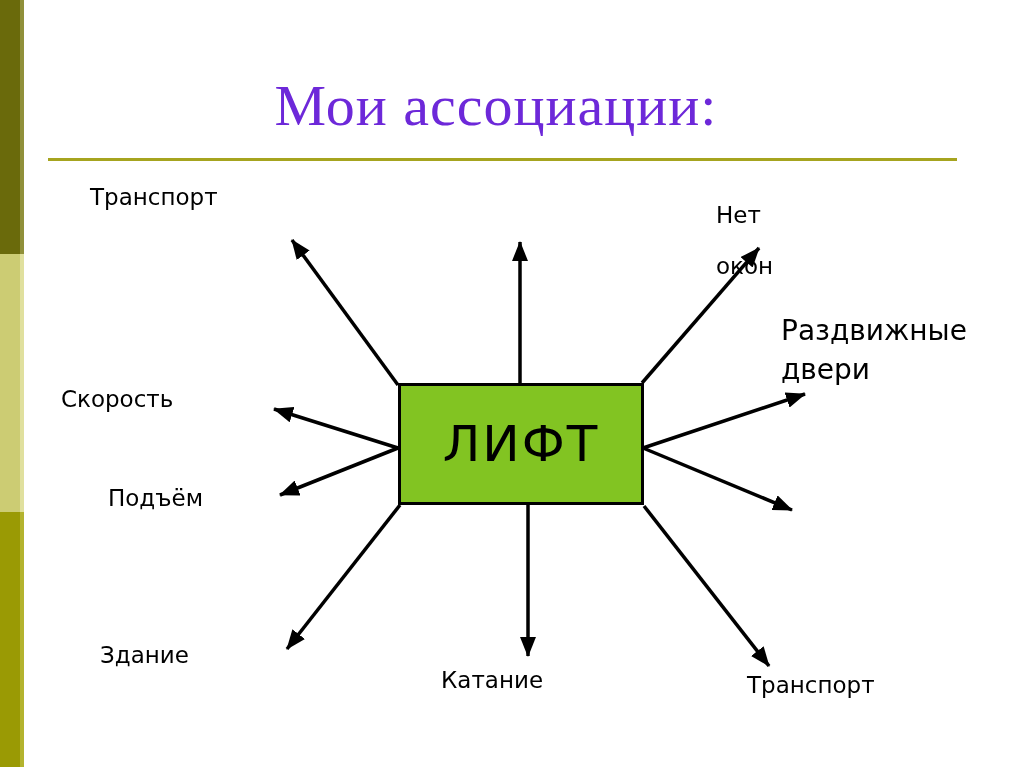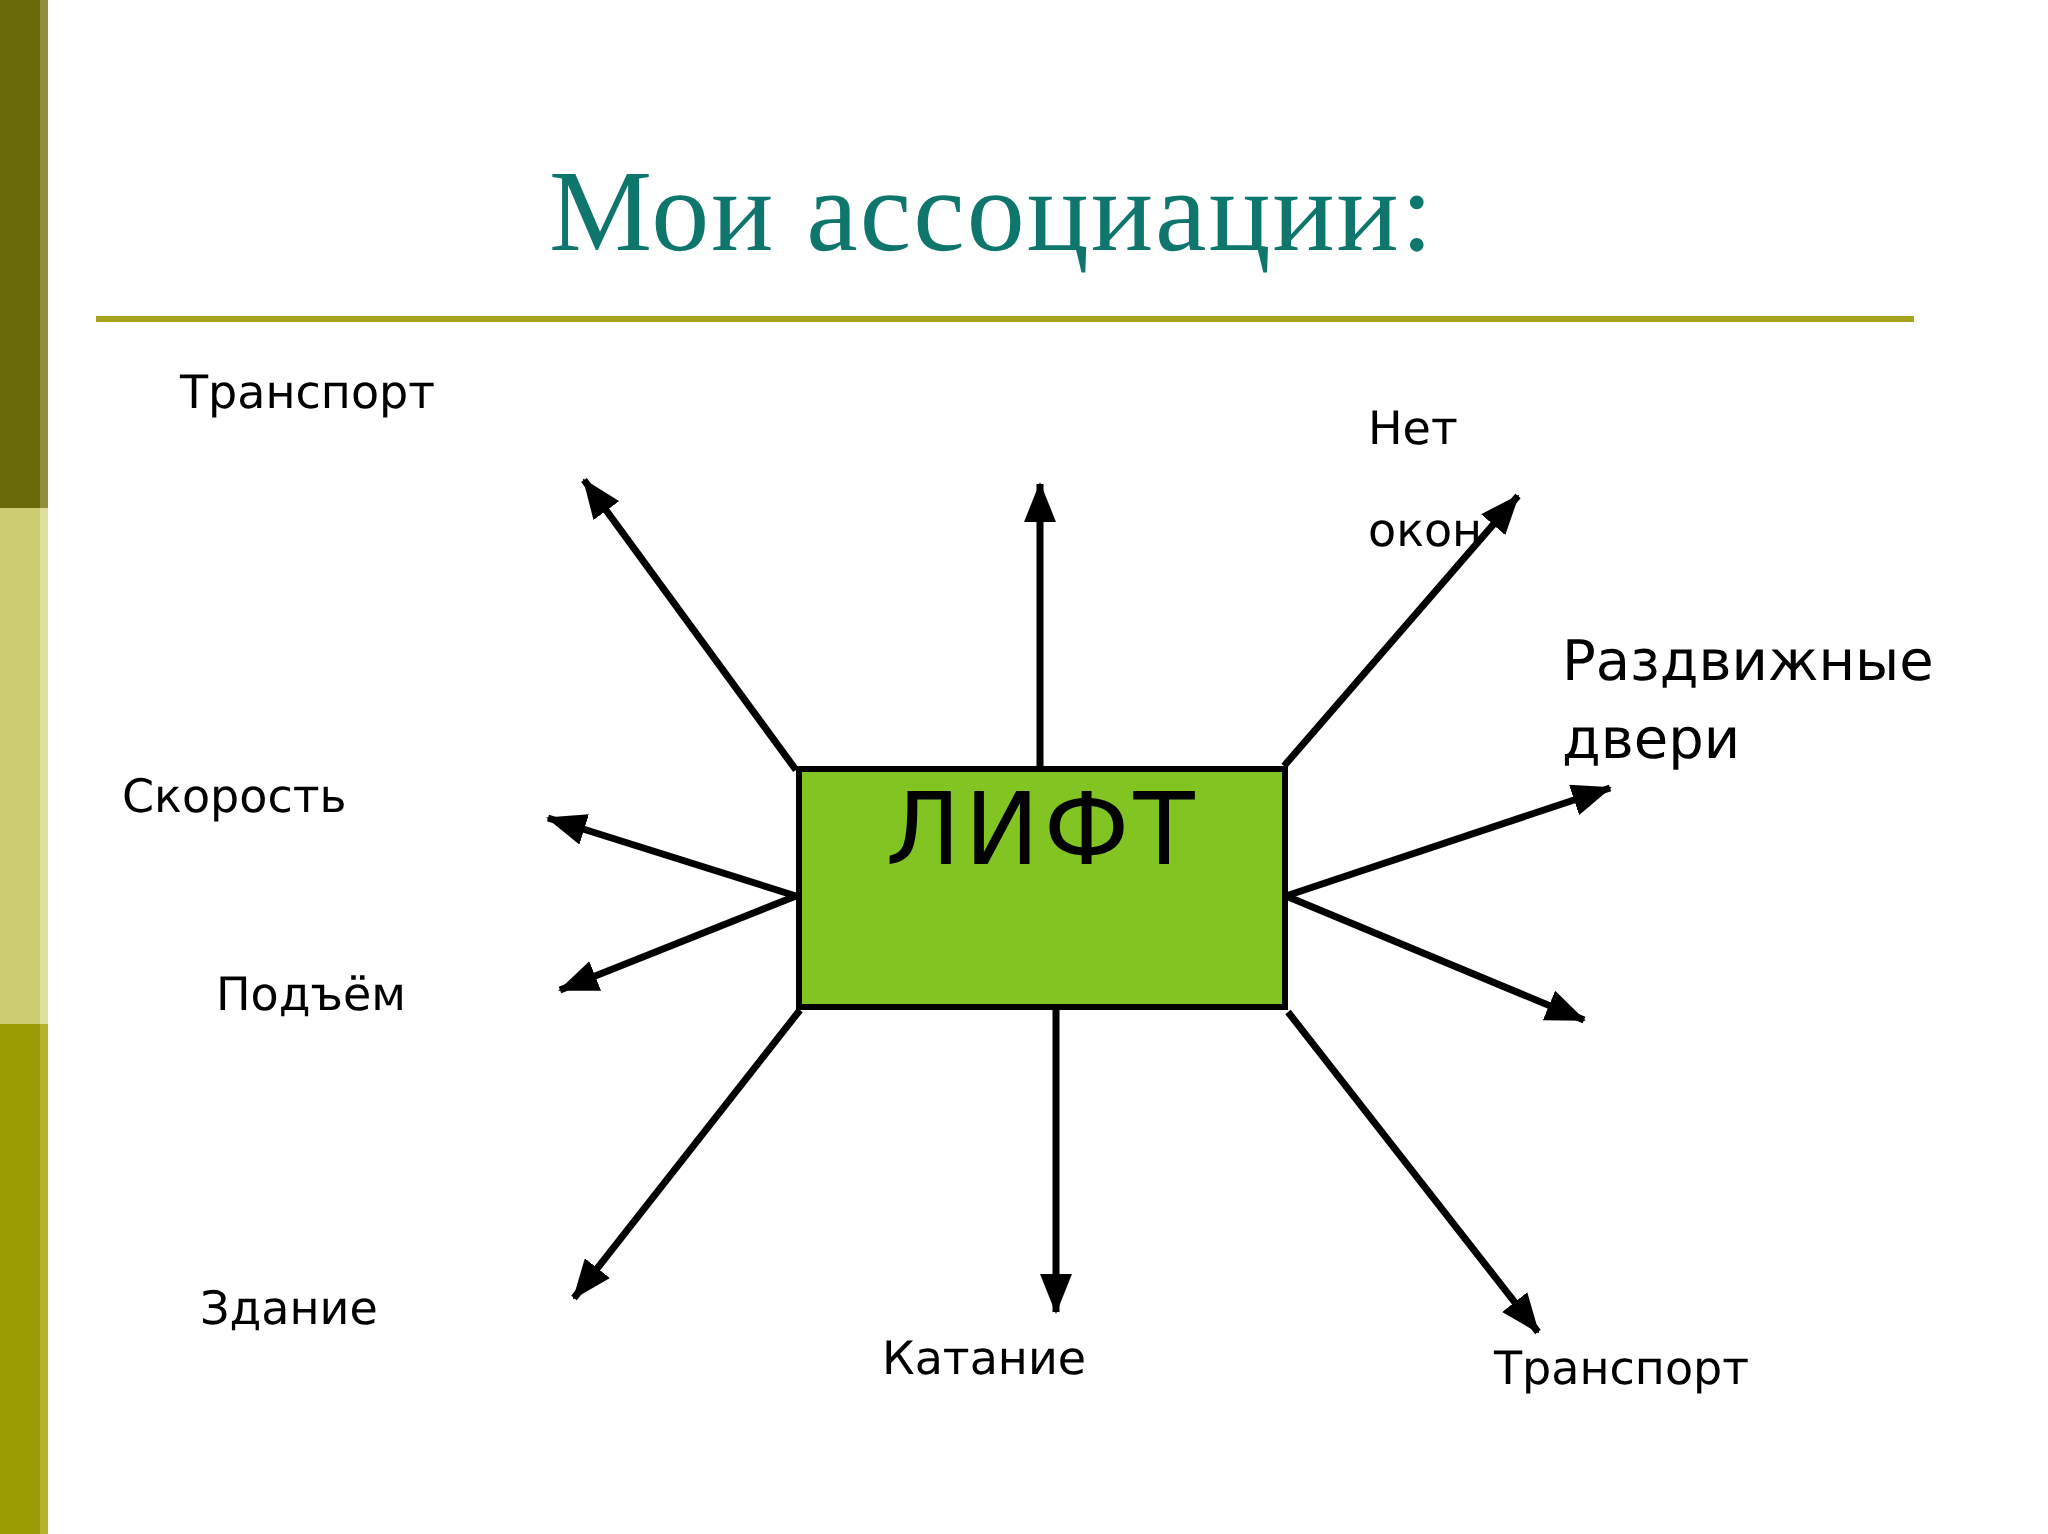--- a/index.html
+++ b/index.html
@@ -27,7 +27,7 @@
     font-family: "Liberation Serif", serif;
     font-size: 58px;
     letter-spacing: 1px;
-    color: #0f766e;
+    color: #6d28d9;
     white-space: nowrap;
   }
   .rule {

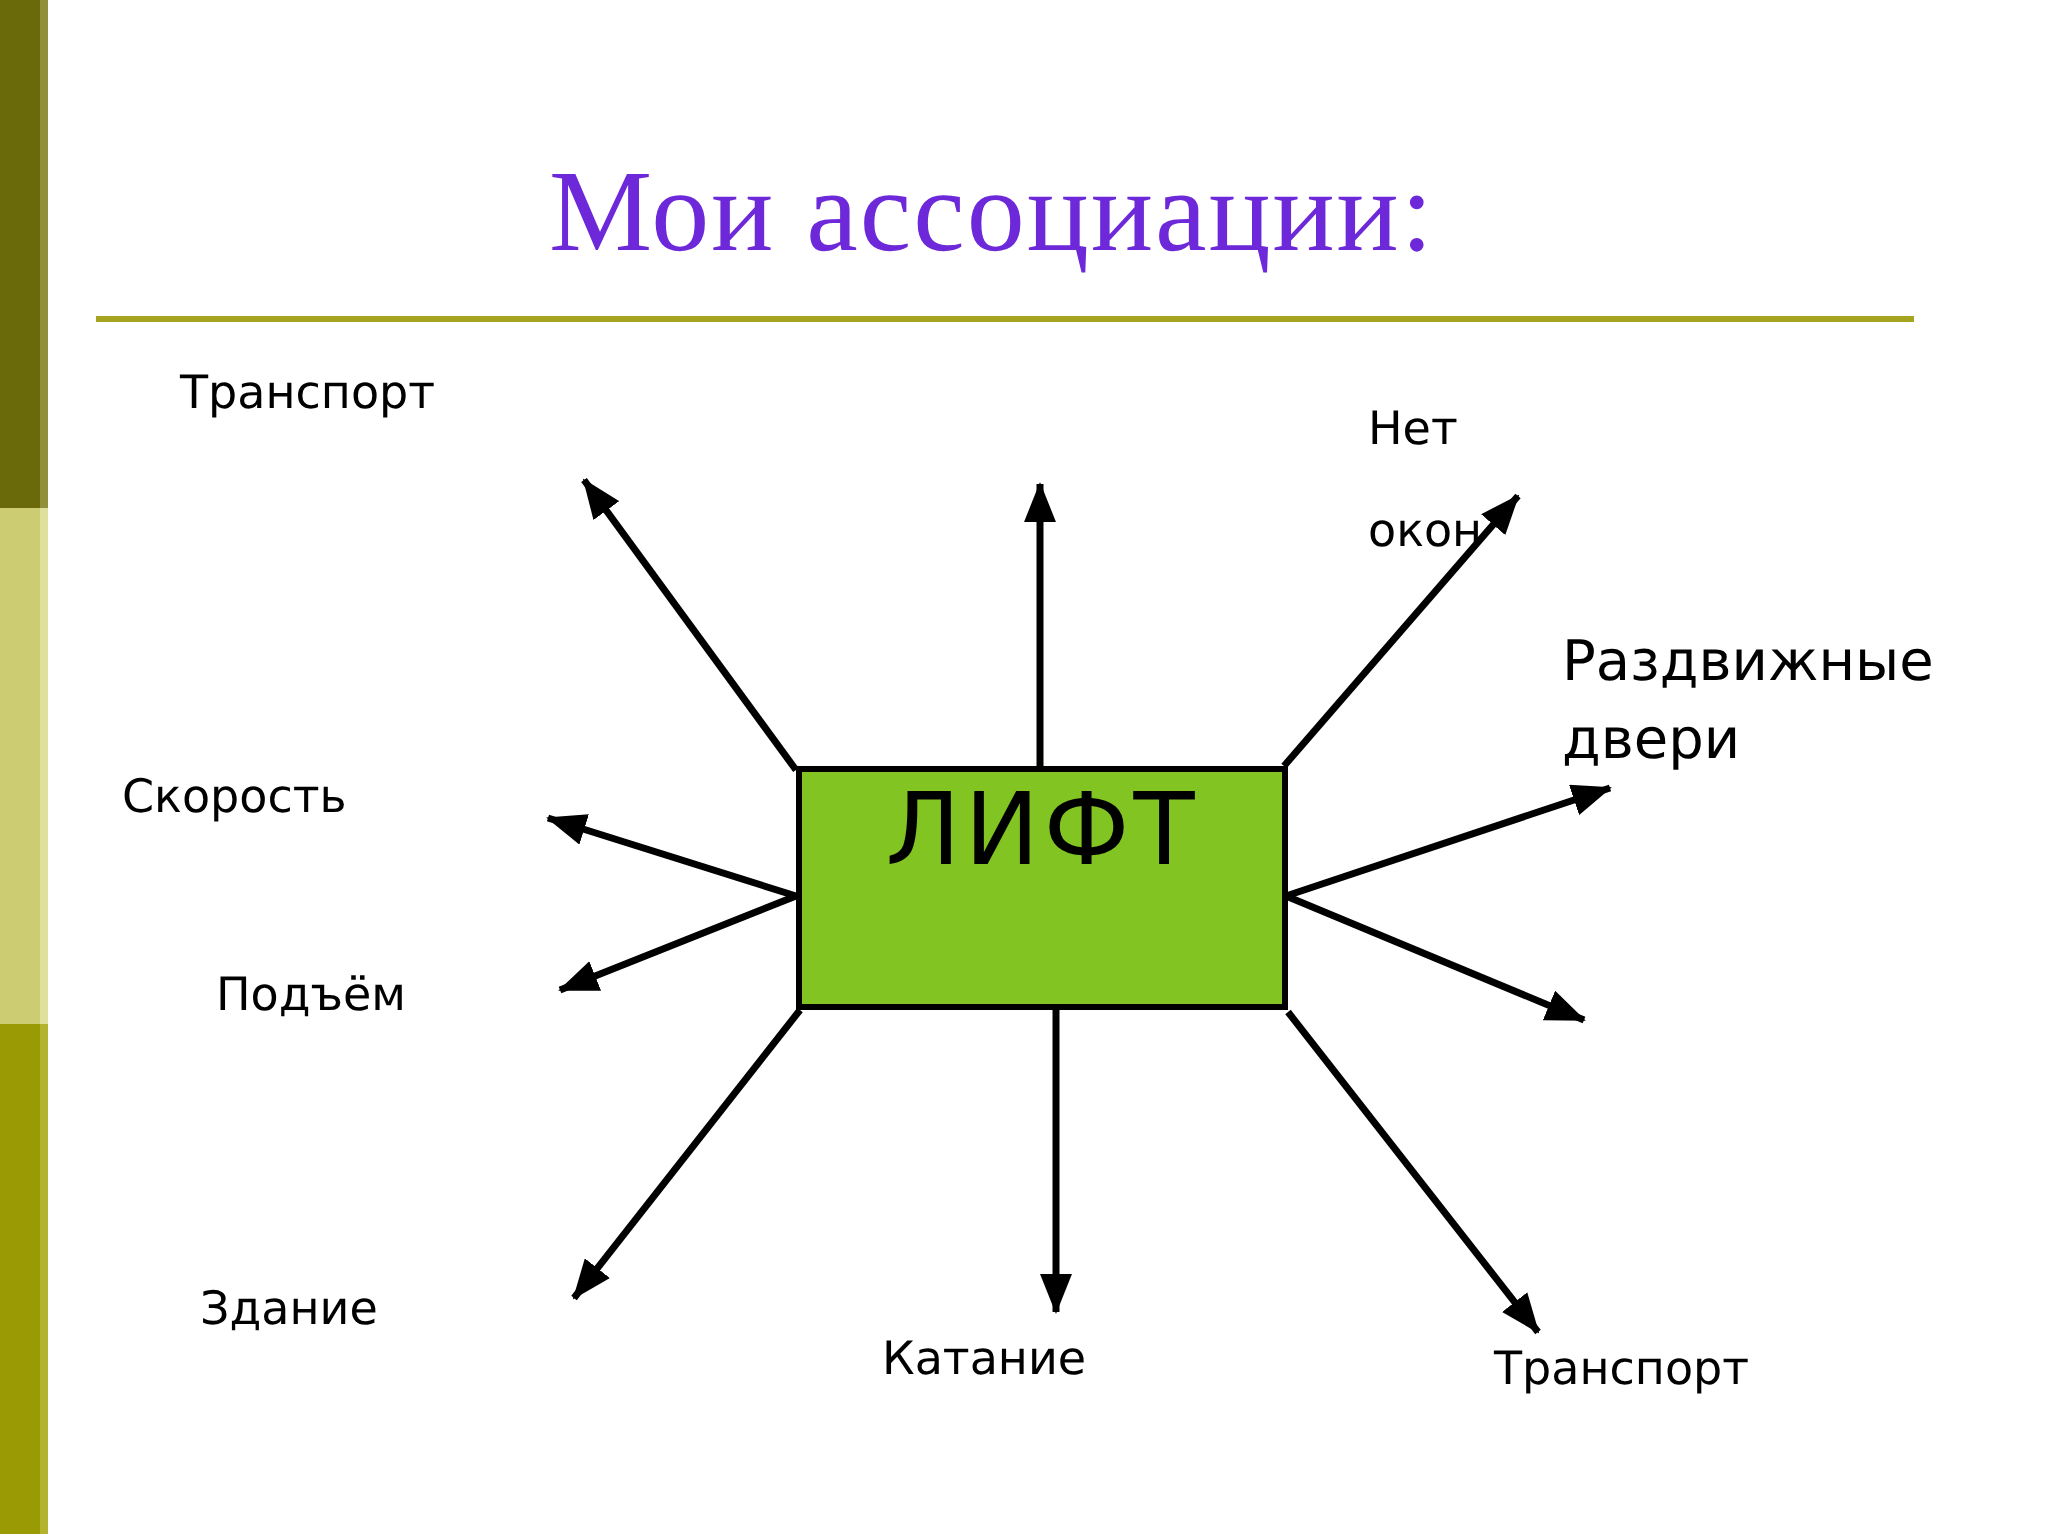--- a/index.html
+++ b/index.html
@@ -107,7 +107,7 @@
   </div>
 
   <div class="label" style="left:90px;  top:184px;">Транспорт</div>
-  <div class="label label-net-okon" style="left:684px; top:190px;">Нет
+  <div class="label label-net-okon" style="left:716px; top:190px;">Нет
 окон</div>
   <div class="label label-razdvizhnye" style="left:781px; top:311px;">Раздвижные
 двери</div>

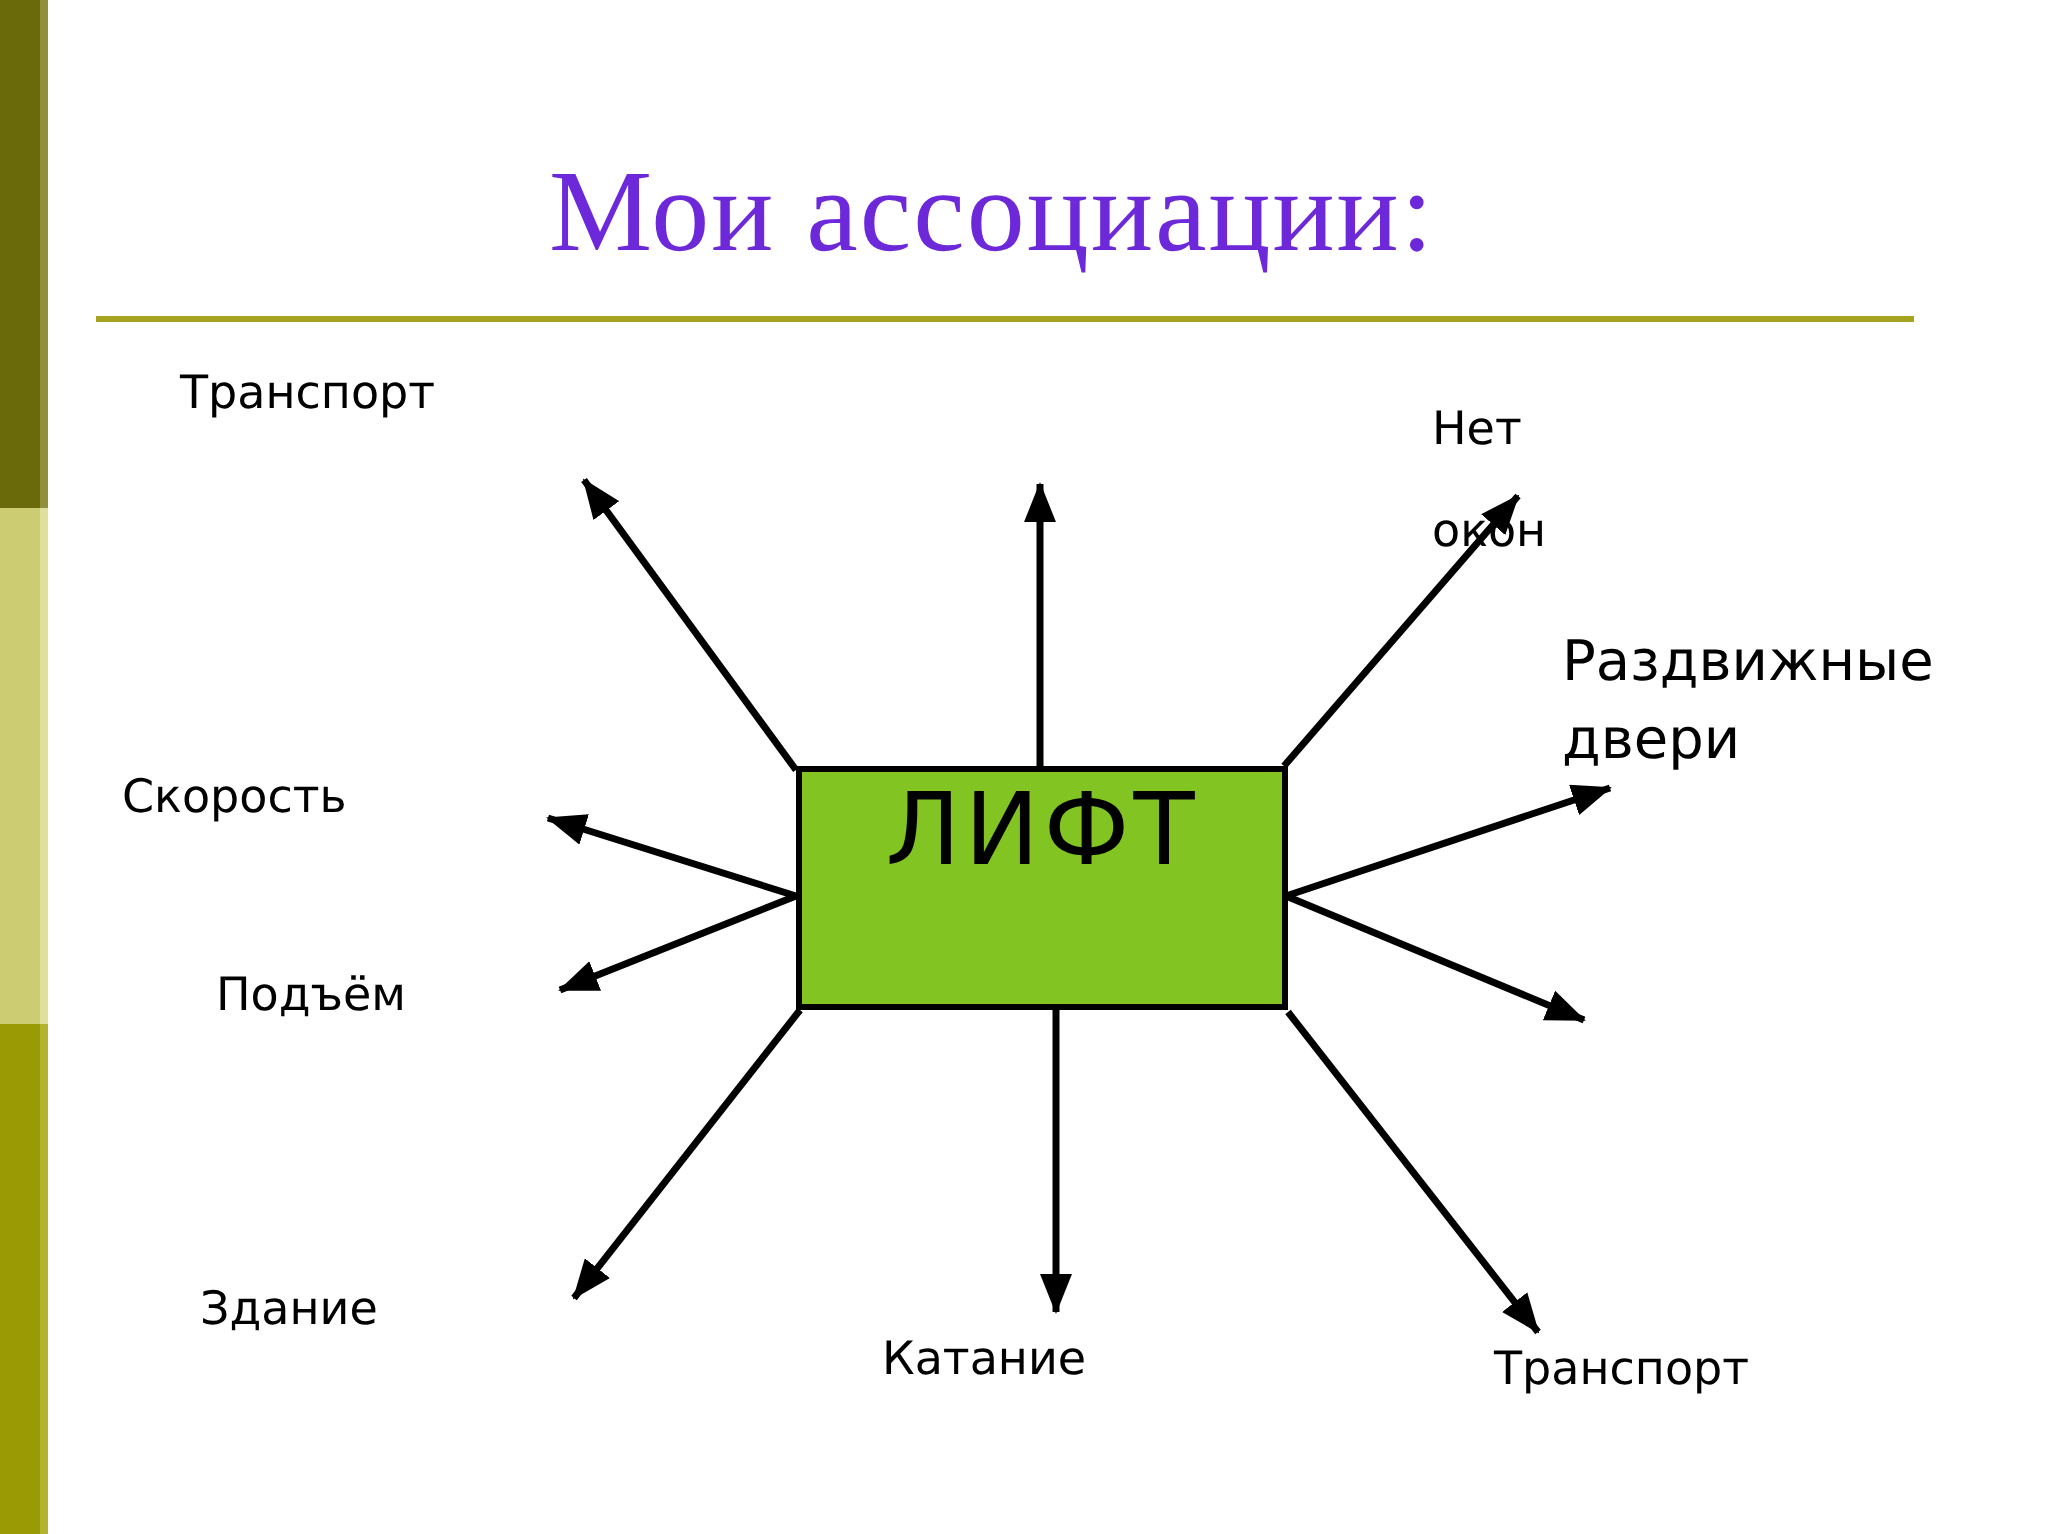--- a/index.html
+++ b/index.html
@@ -52,6 +52,7 @@
     background: #82c422;
     border: 3px solid #000000;
     display: flex;
+    align-items: center;
     justify-content: center;
   }
   .center-box span {

